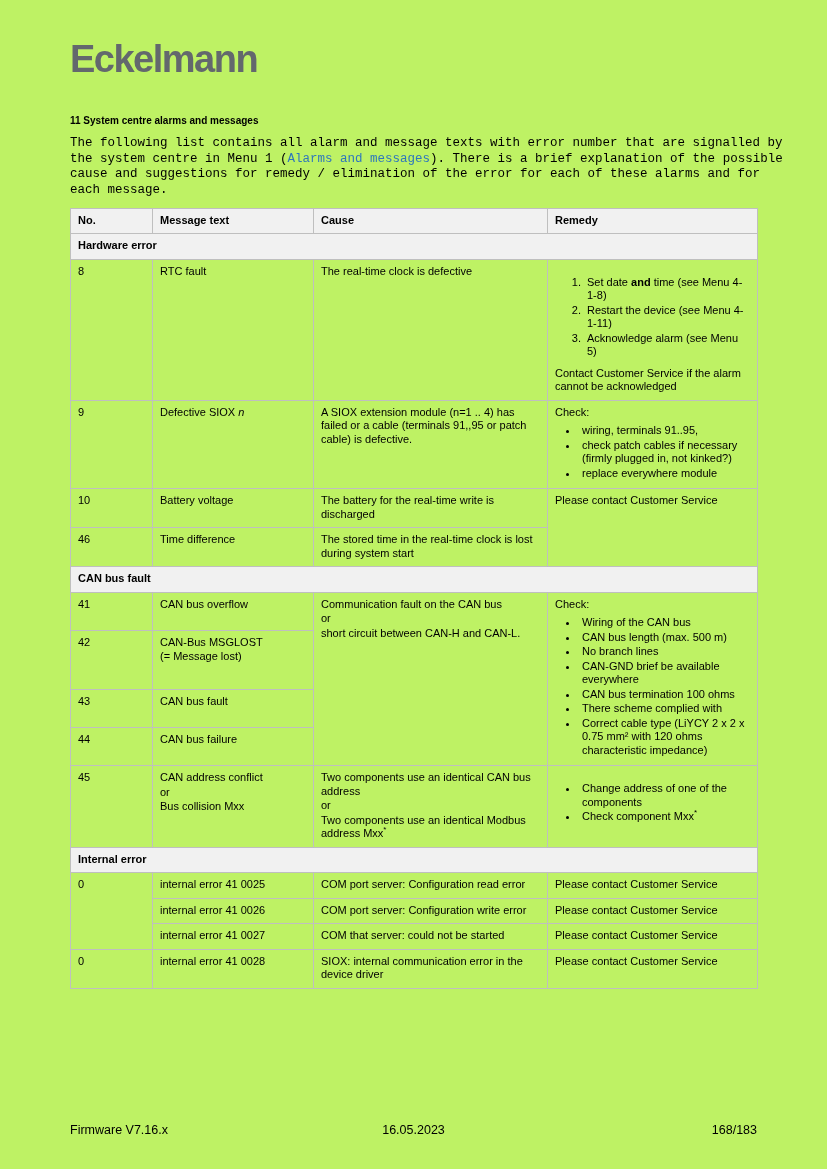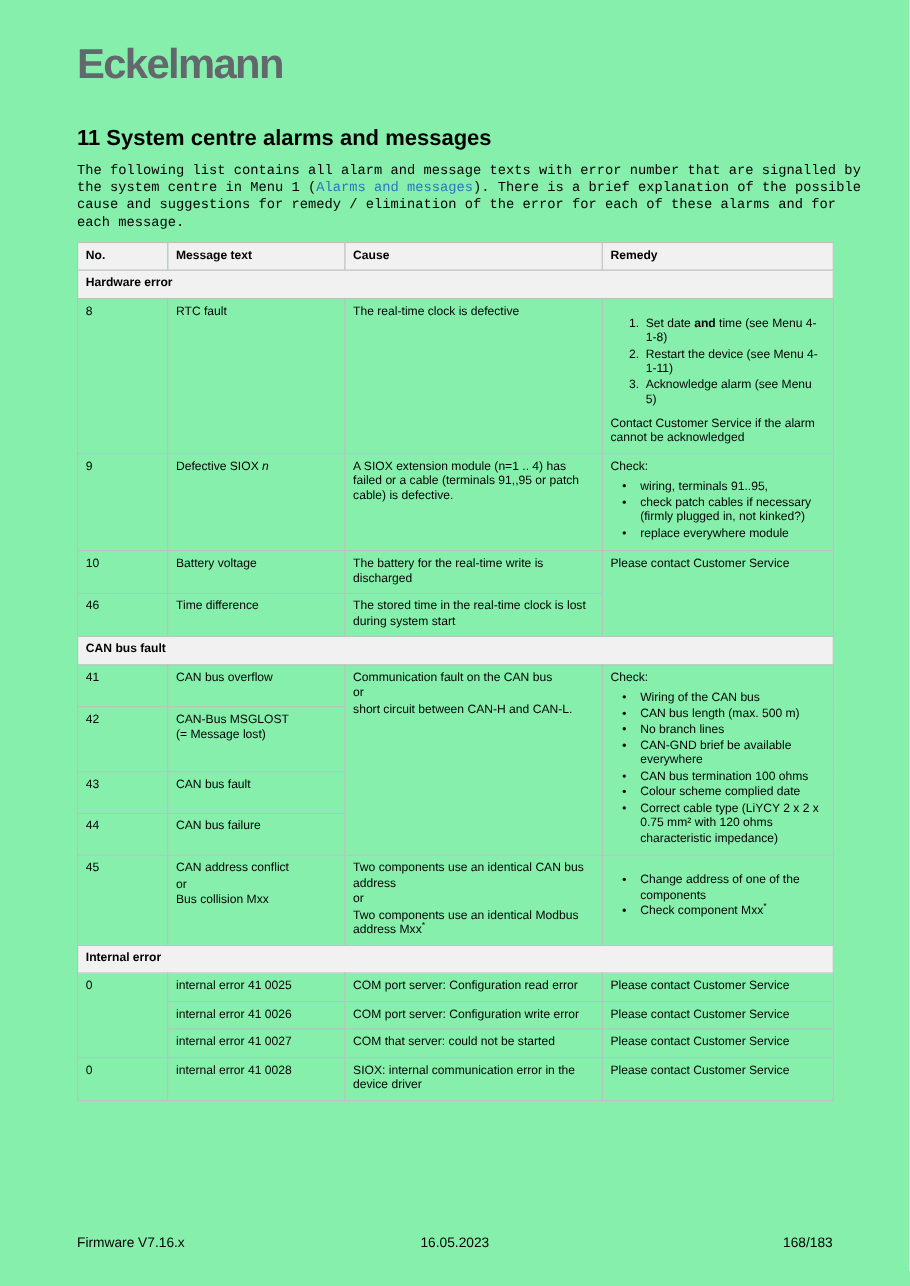--- a/index.html
+++ b/index.html
@@ -5,7 +5,7 @@
   html,body { margin:0; padding:0; background:#ffffff; }
   .page {
     width:827px; height:1169px; position:relative; box-sizing:border-box;
-    padding:40px 32px 0 70px; background:#86efac; overflow:hidden;
+    padding:40px 32px 0 70px; background:#bef264; overflow:hidden;
     font-family:"Liberation Sans","DejaVu Sans",sans-serif; color:#000;
   }
   .logo {

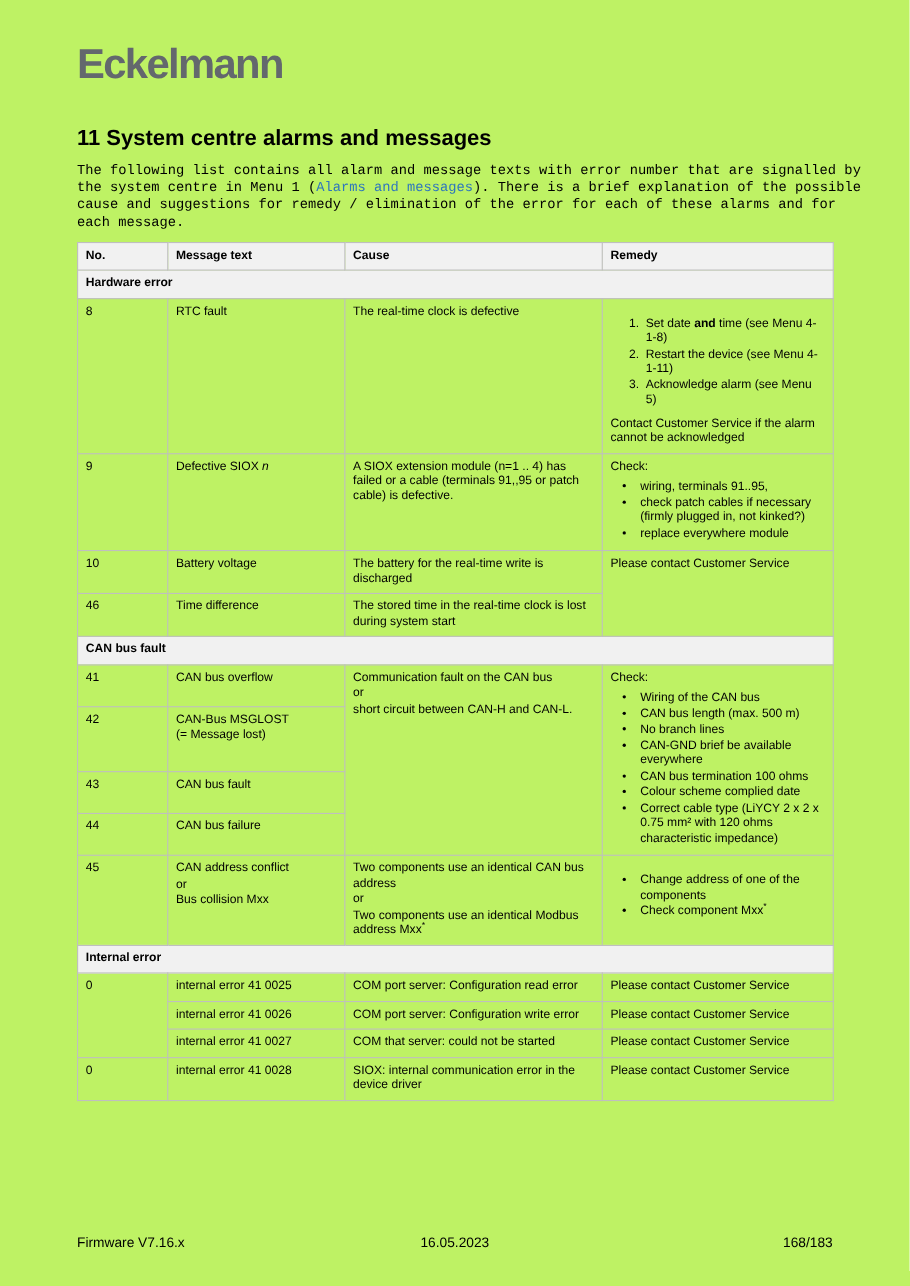--- a/index.html
+++ b/index.html
@@ -12,7 +12,7 @@
     font-size:38px; font-weight:bold; color:#63686d;
     letter-spacing:-1.5px; line-height:1;
   }
-  h1.heading { font-size:20px; font-weight:bold; margin:37px 0 0 0; }
+  h1.heading { font-size:10px; font-weight:bold; margin:37px 0 0 0; }
   p.intro { font-size:12.5px; line-height:15.7px; margin:10px 0 0 0;font-family:Liberation Mono, monospace; }
   a.doclink { color:#2e77bd; text-decoration:none; }
 

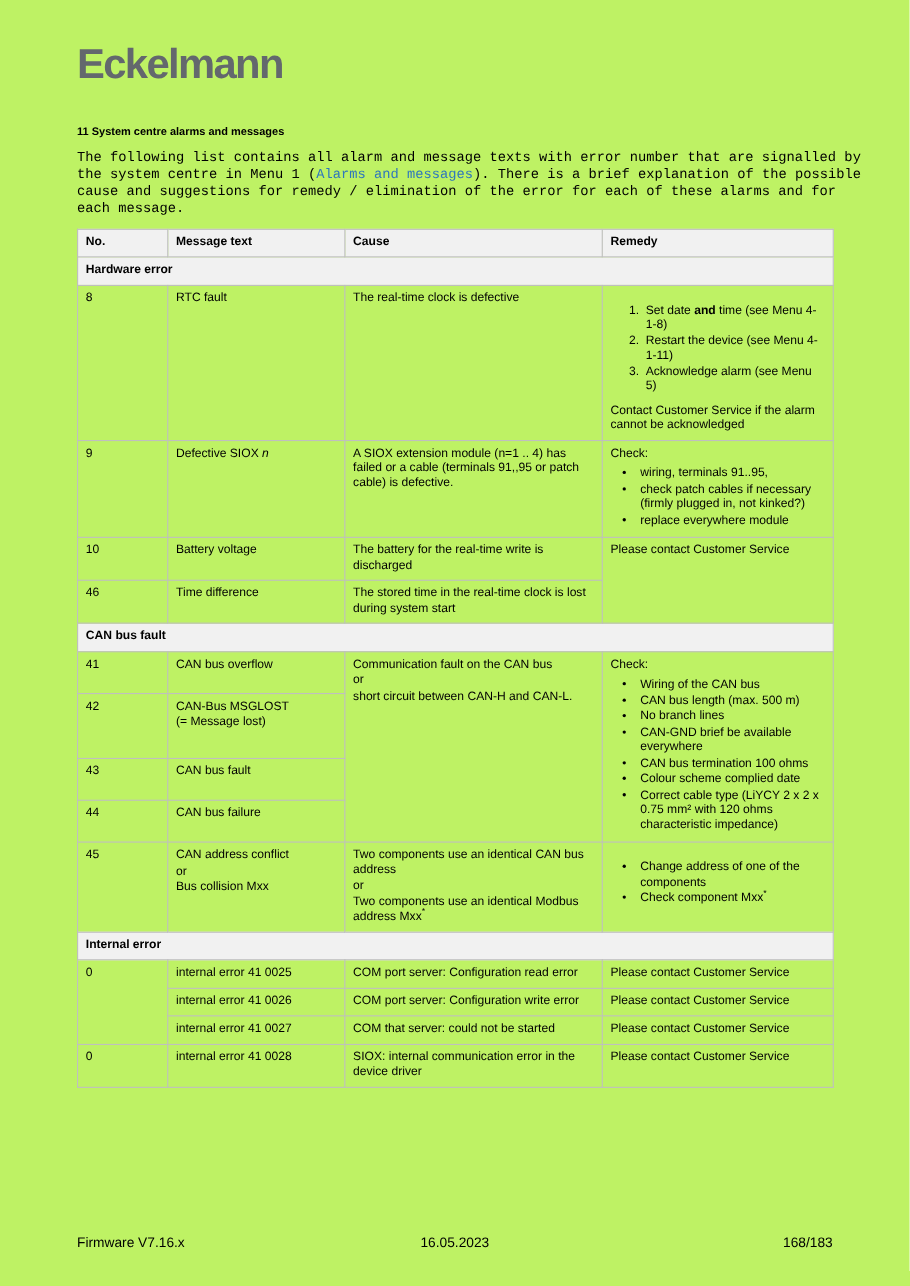--- a/index.html
+++ b/index.html
@@ -158,7 +158,7 @@
               <li><span>No branch lines</span></li>
               <li><span>CAN-GND brief be available everywhere</span></li>
               <li><span>CAN bus termination 100 ohms</span></li>
-              <li><span>Colour scheme complied date</span></li>
+              <li><span>There scheme complied with</span></li>
               <li><span>Correct cable type (LiYCY 2 x 2 x 0.75 mm² with 120 ohms characteristic impedance)</span></li>
             </ul>
           </td>

